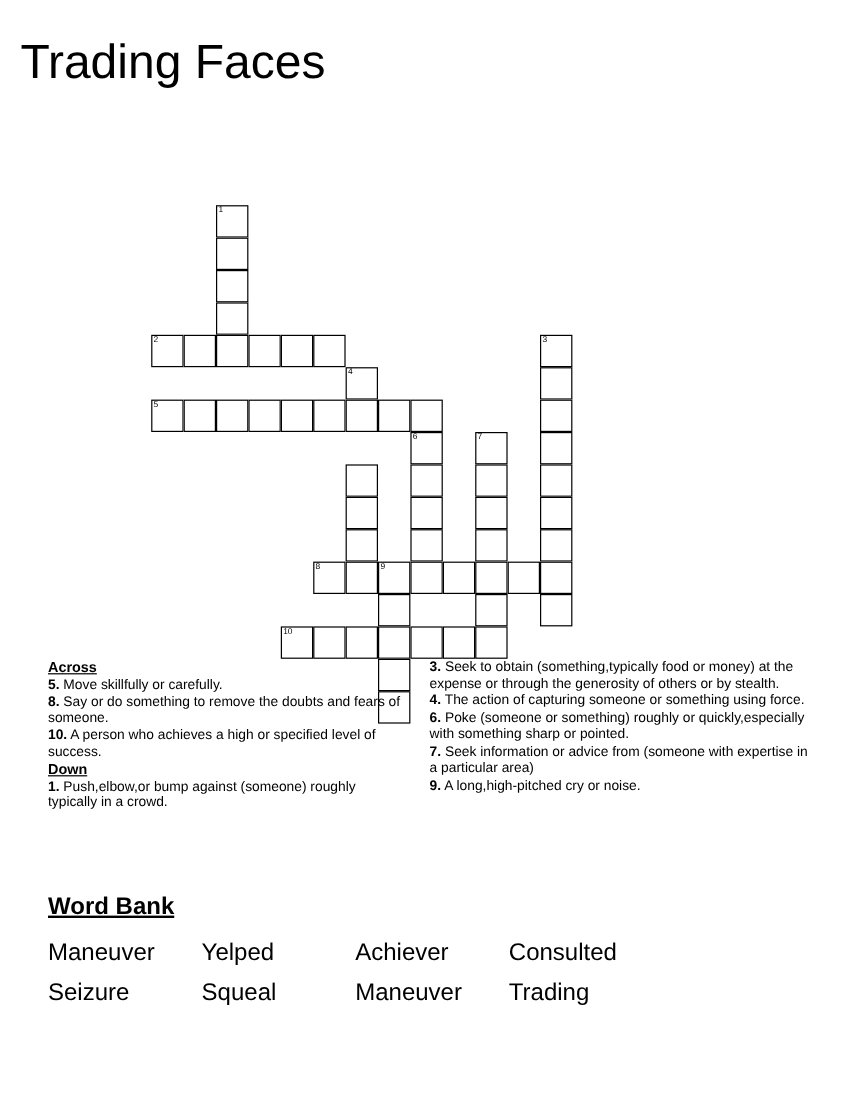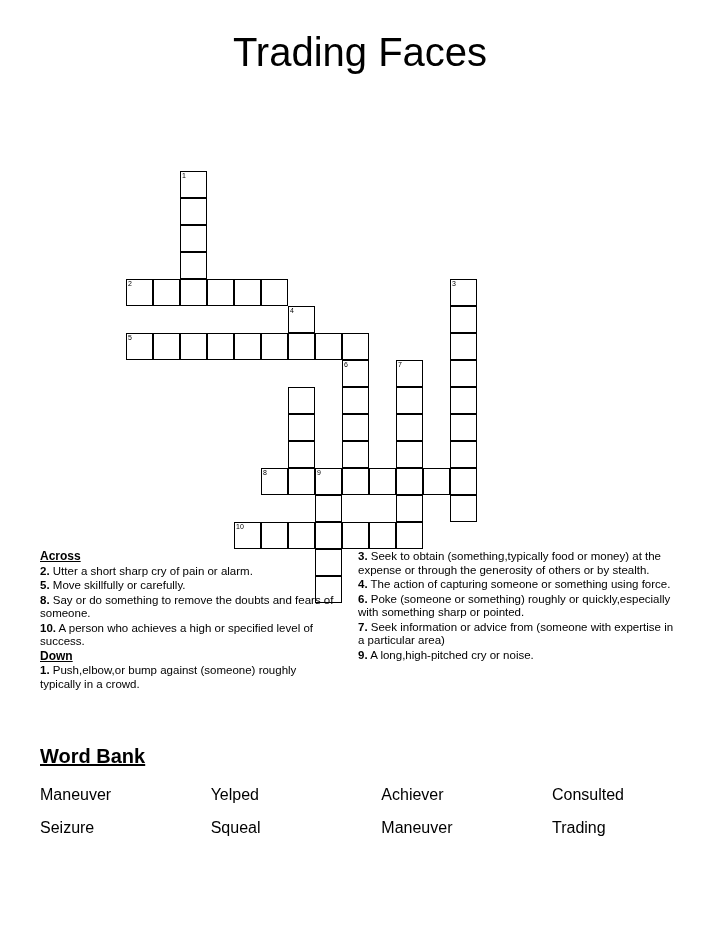--- a/index.html
+++ b/index.html
@@ -16,12 +16,13 @@
     overflow: hidden;
   }
   #title {
-    text-align: center;
+    text-align: left;
     font-size: 40px;
     font-weight: normal;
     letter-spacing: 0px;
     margin: 30px 0 0 0;
     font-family: "Liberation Sans", sans-serif;
+    padding-left: 17px;
   }
   #grid-wrap {
     position: relative;

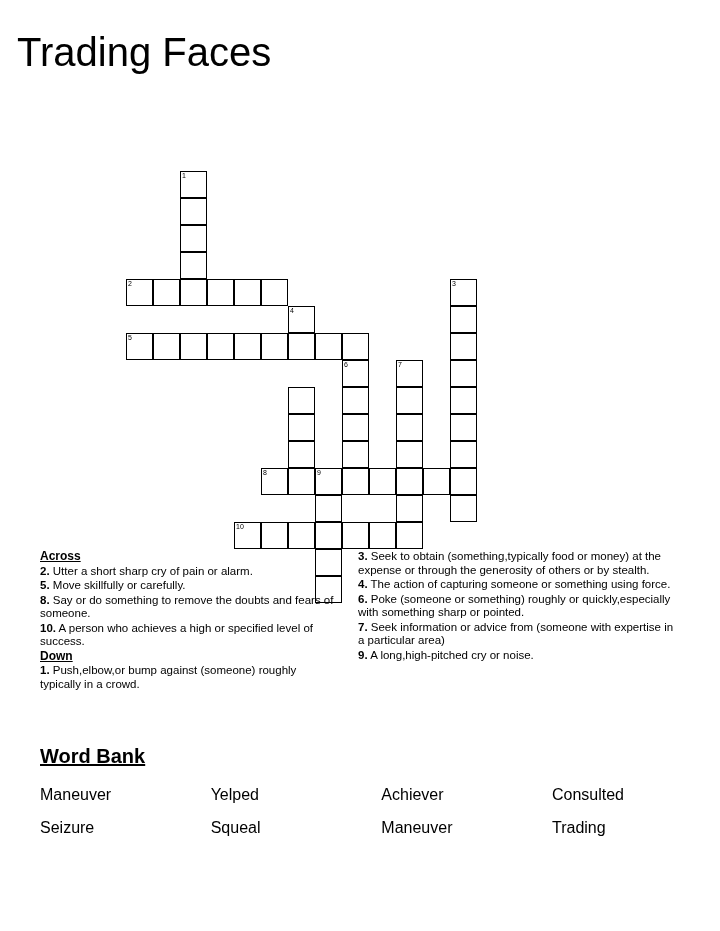--- a/index.html
+++ b/index.html
@@ -184,7 +184,6 @@
 <div id="clues">
   <div class="clue-col" id="clue-col-left">
     <div class="clue-head">Across</div>
-    <div class="clue"><b>2.</b> <span>Utter a short sharp cry of pain or alarm.</span></div>
     <div class="clue"><b>5.</b> <span>Move skillfully or carefully.</span></div>
     <div class="clue"><b>8.</b> <span>Say or do something to remove the doubts and fears of someone.</span></div>
     <div class="clue"><b>10.</b> <span>A person who achieves a high or specified level of success.</span></div>

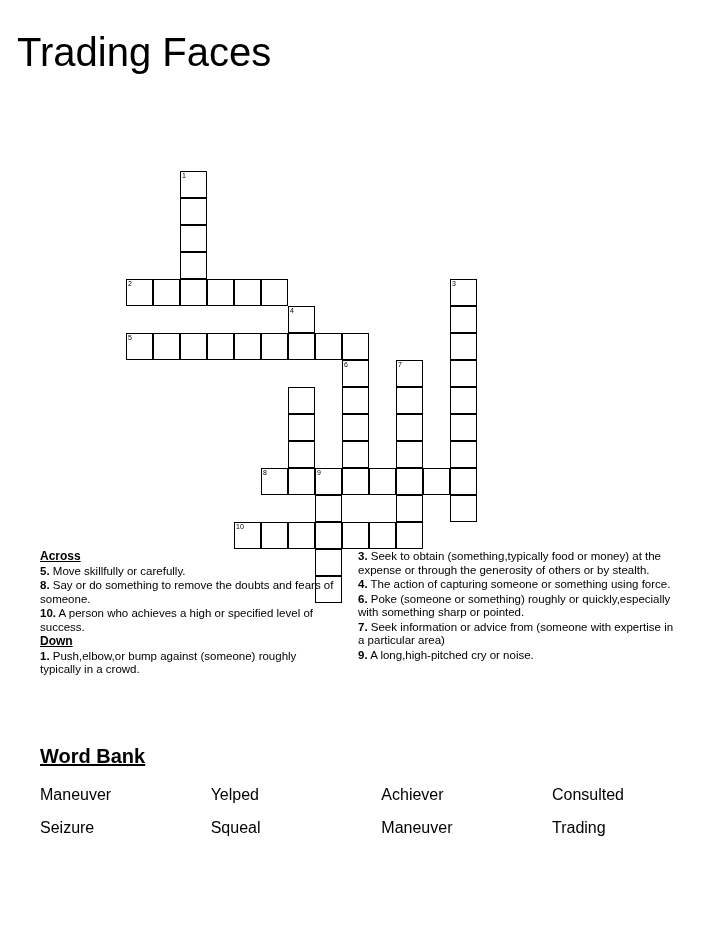--- a/index.html
+++ b/index.html
@@ -87,9 +87,8 @@
   }
   .wb-row {
     display: flex;
-    font-size: 16px;
+    font-size: 20px;
     line-height: 33px;
-    justify-content: space-between;
   }
   .wb-cell {
     width: 128px;

